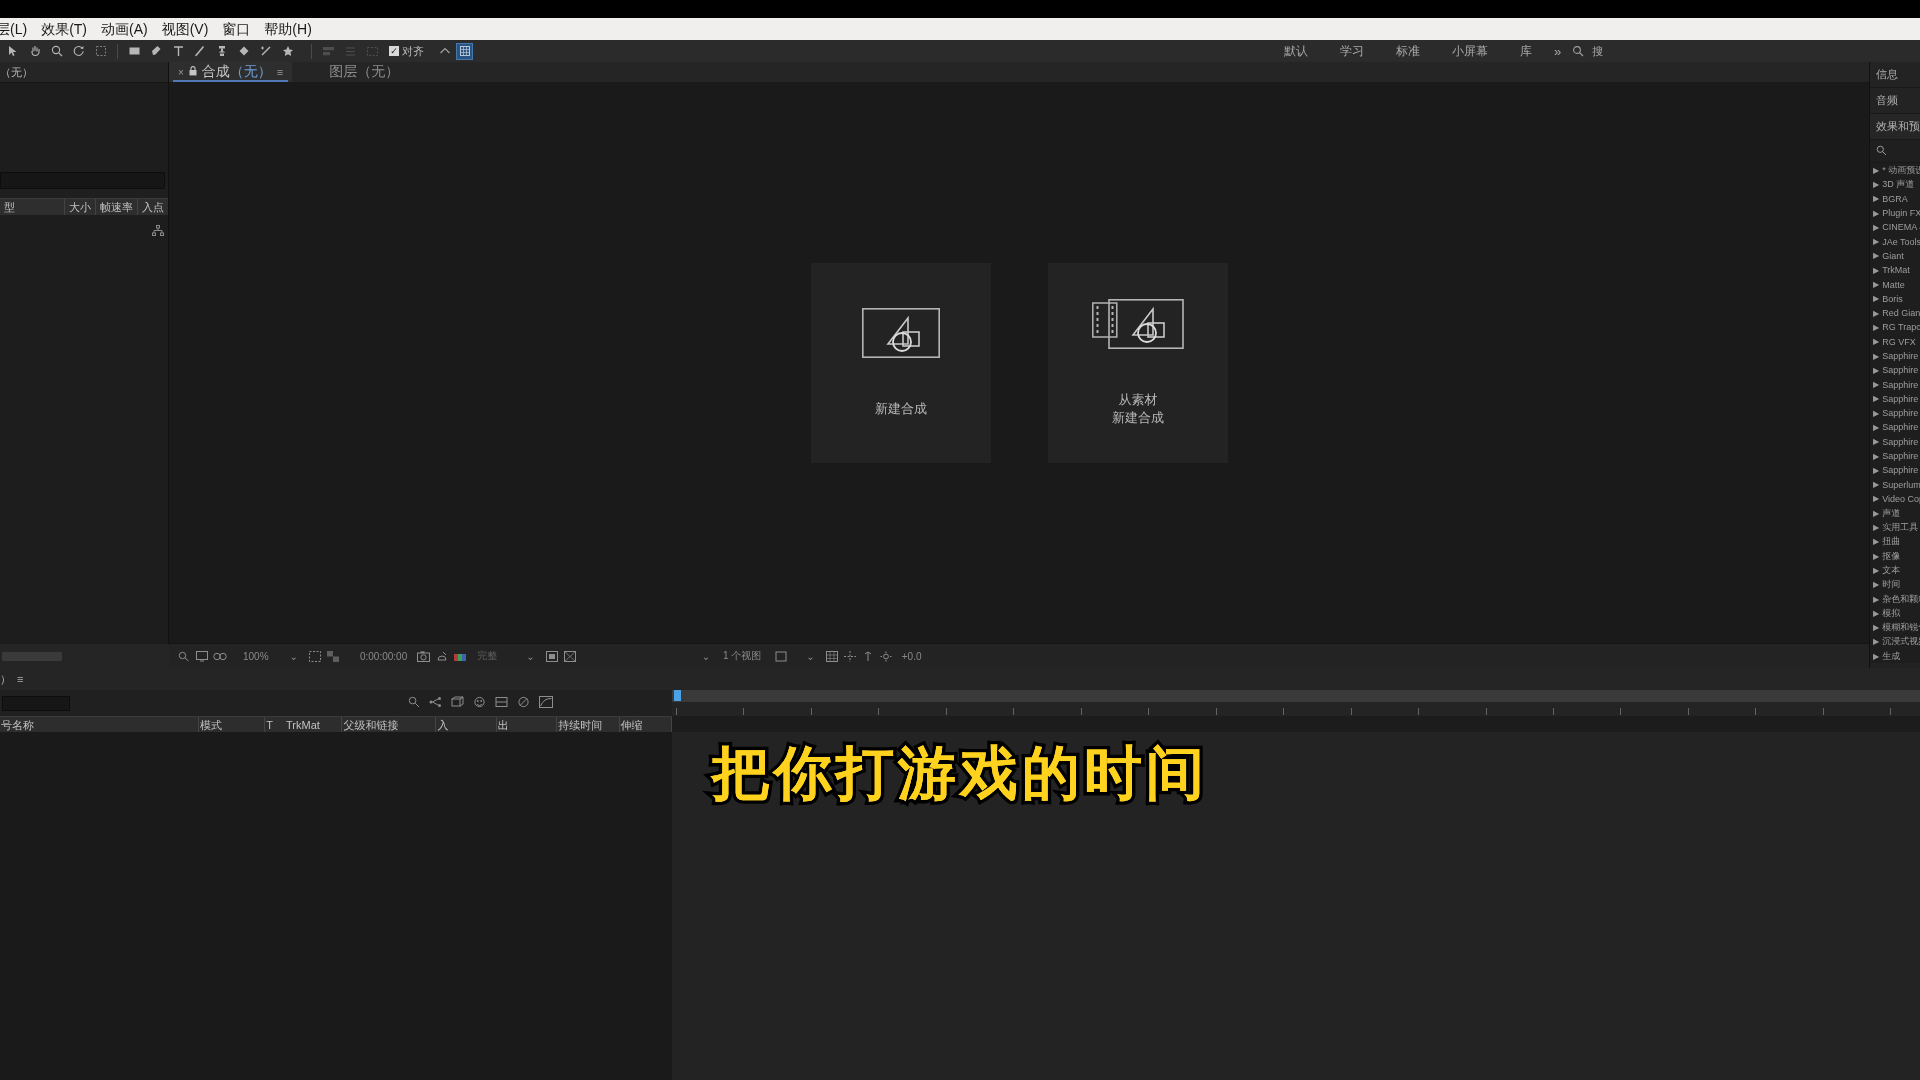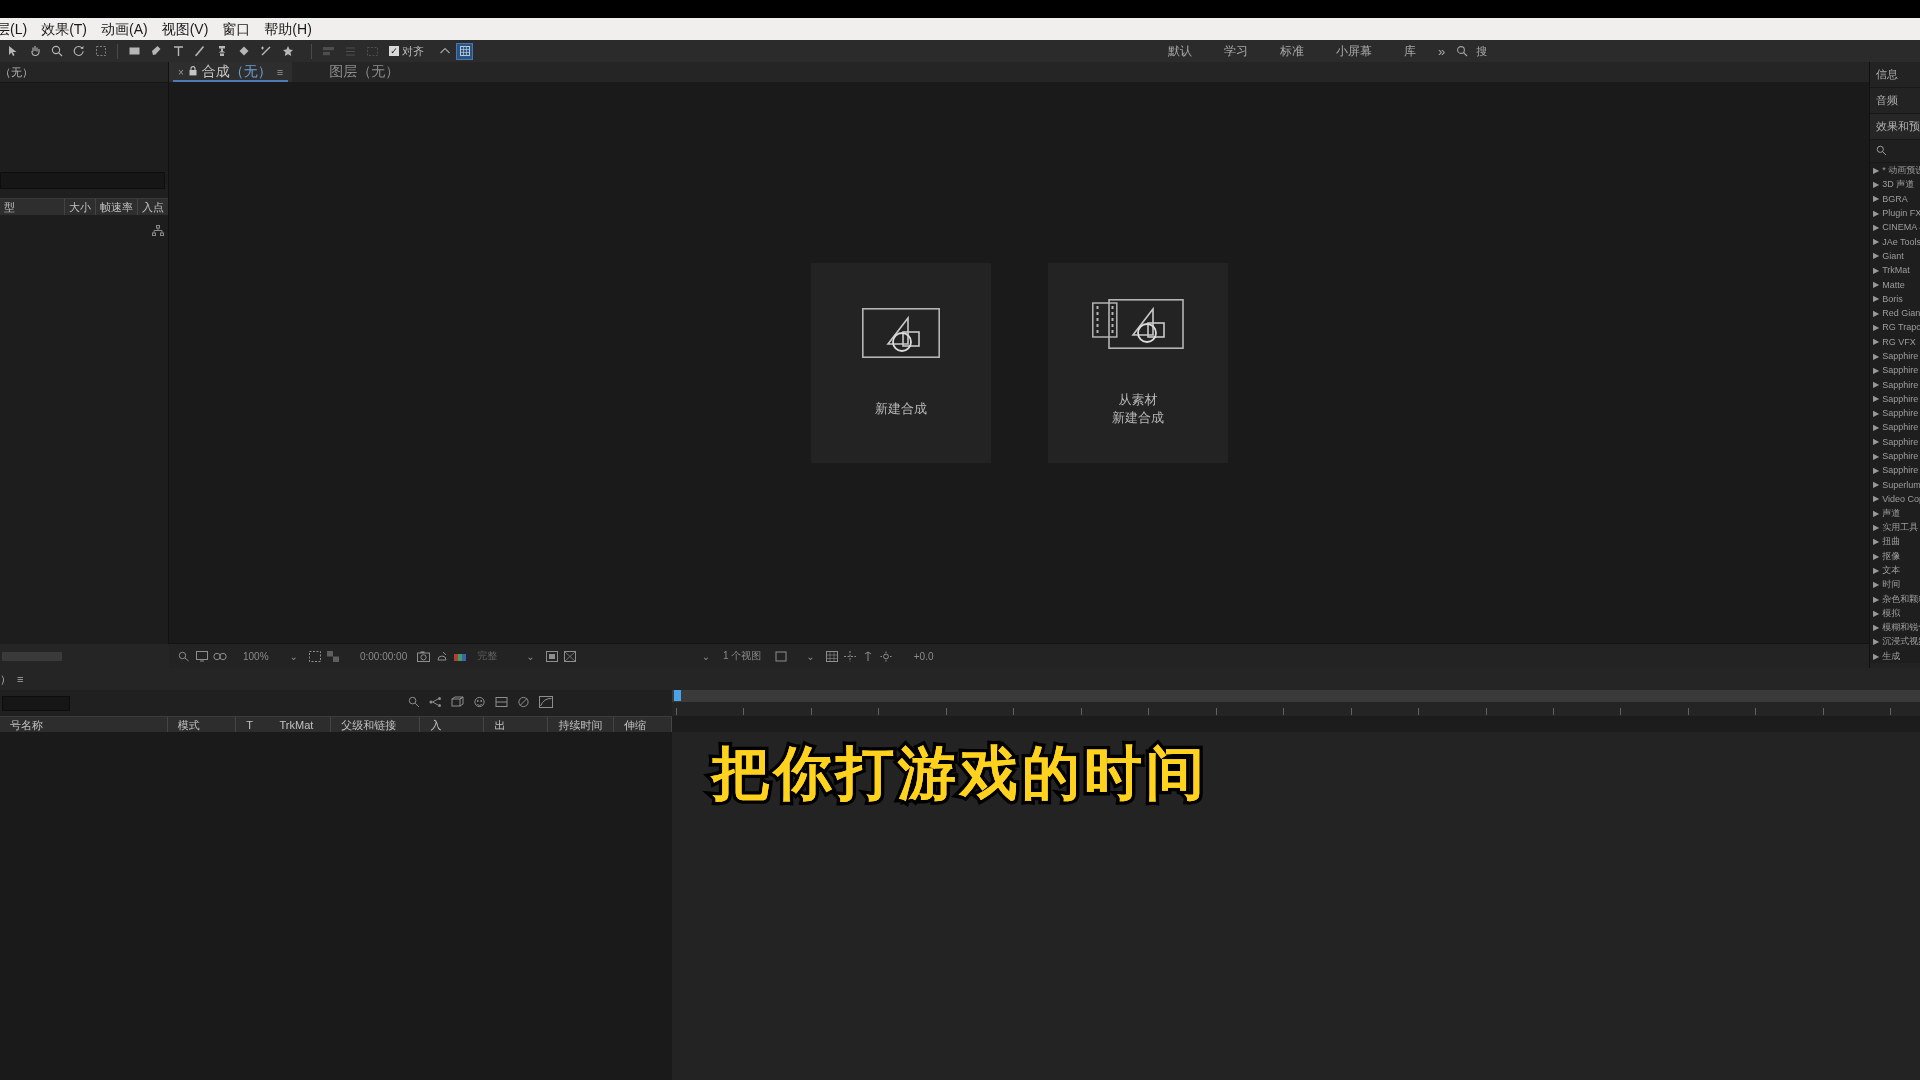--- a/index.html
+++ b/index.html
@@ -241,7 +241,7 @@
         </svg>
     </div>
 
-    <div class="ws" style="left:1152px">
+    <div class="ws" style="left:1268px">
       <div class="wsitem">默认</div>
       <div class="wsitem">学习</div>
       <div class="wsitem">标准</div>

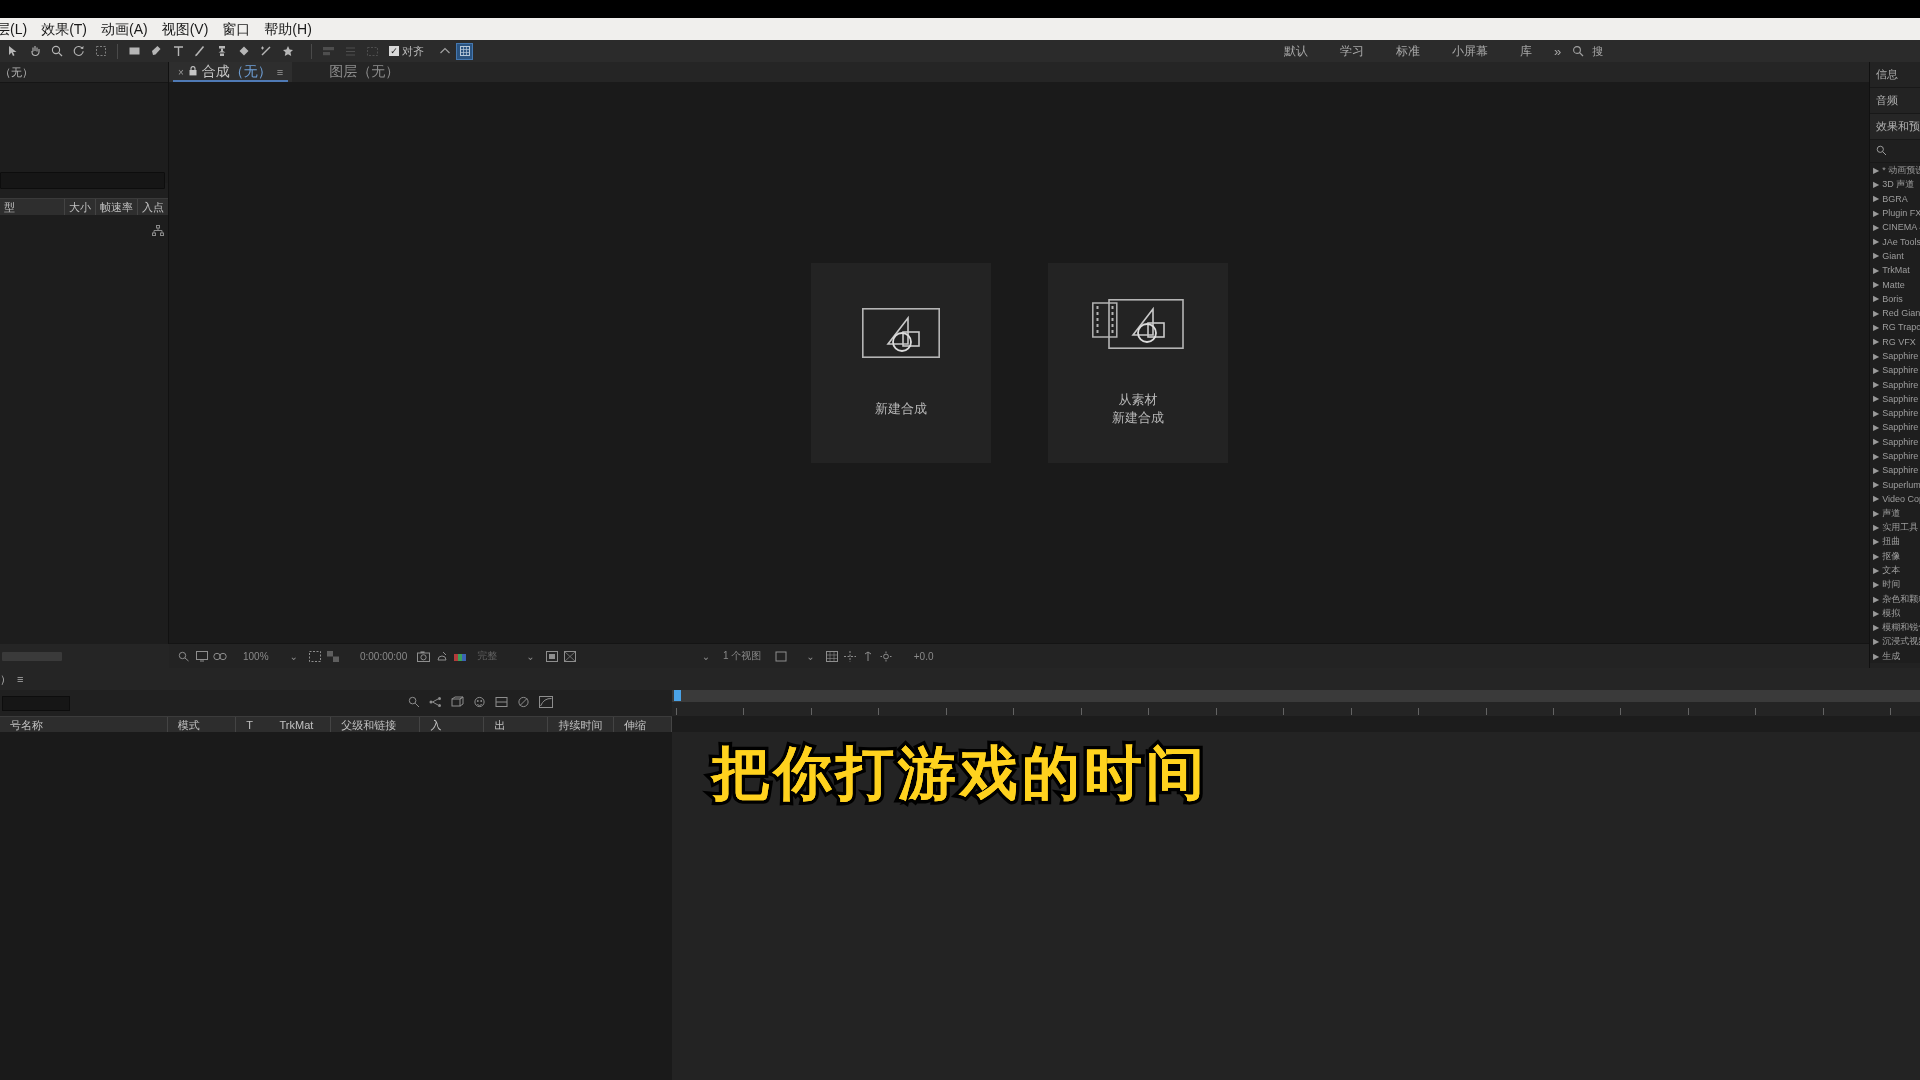--- a/index.html
+++ b/index.html
@@ -428,7 +428,7 @@
             <path d="M6 0.5 V2 M6 9 V10.5 M0.5 5.5 H2 M10 5.5 H11.5" stroke="#8e8e8e"></path>
           </svg>
       </div>
-      <span class="vtext" style="margin-left:16px">+0.0</span>
+      <span class="vtext" style="margin-left:4px">+0.0</span>
     </div>
   </div>
 

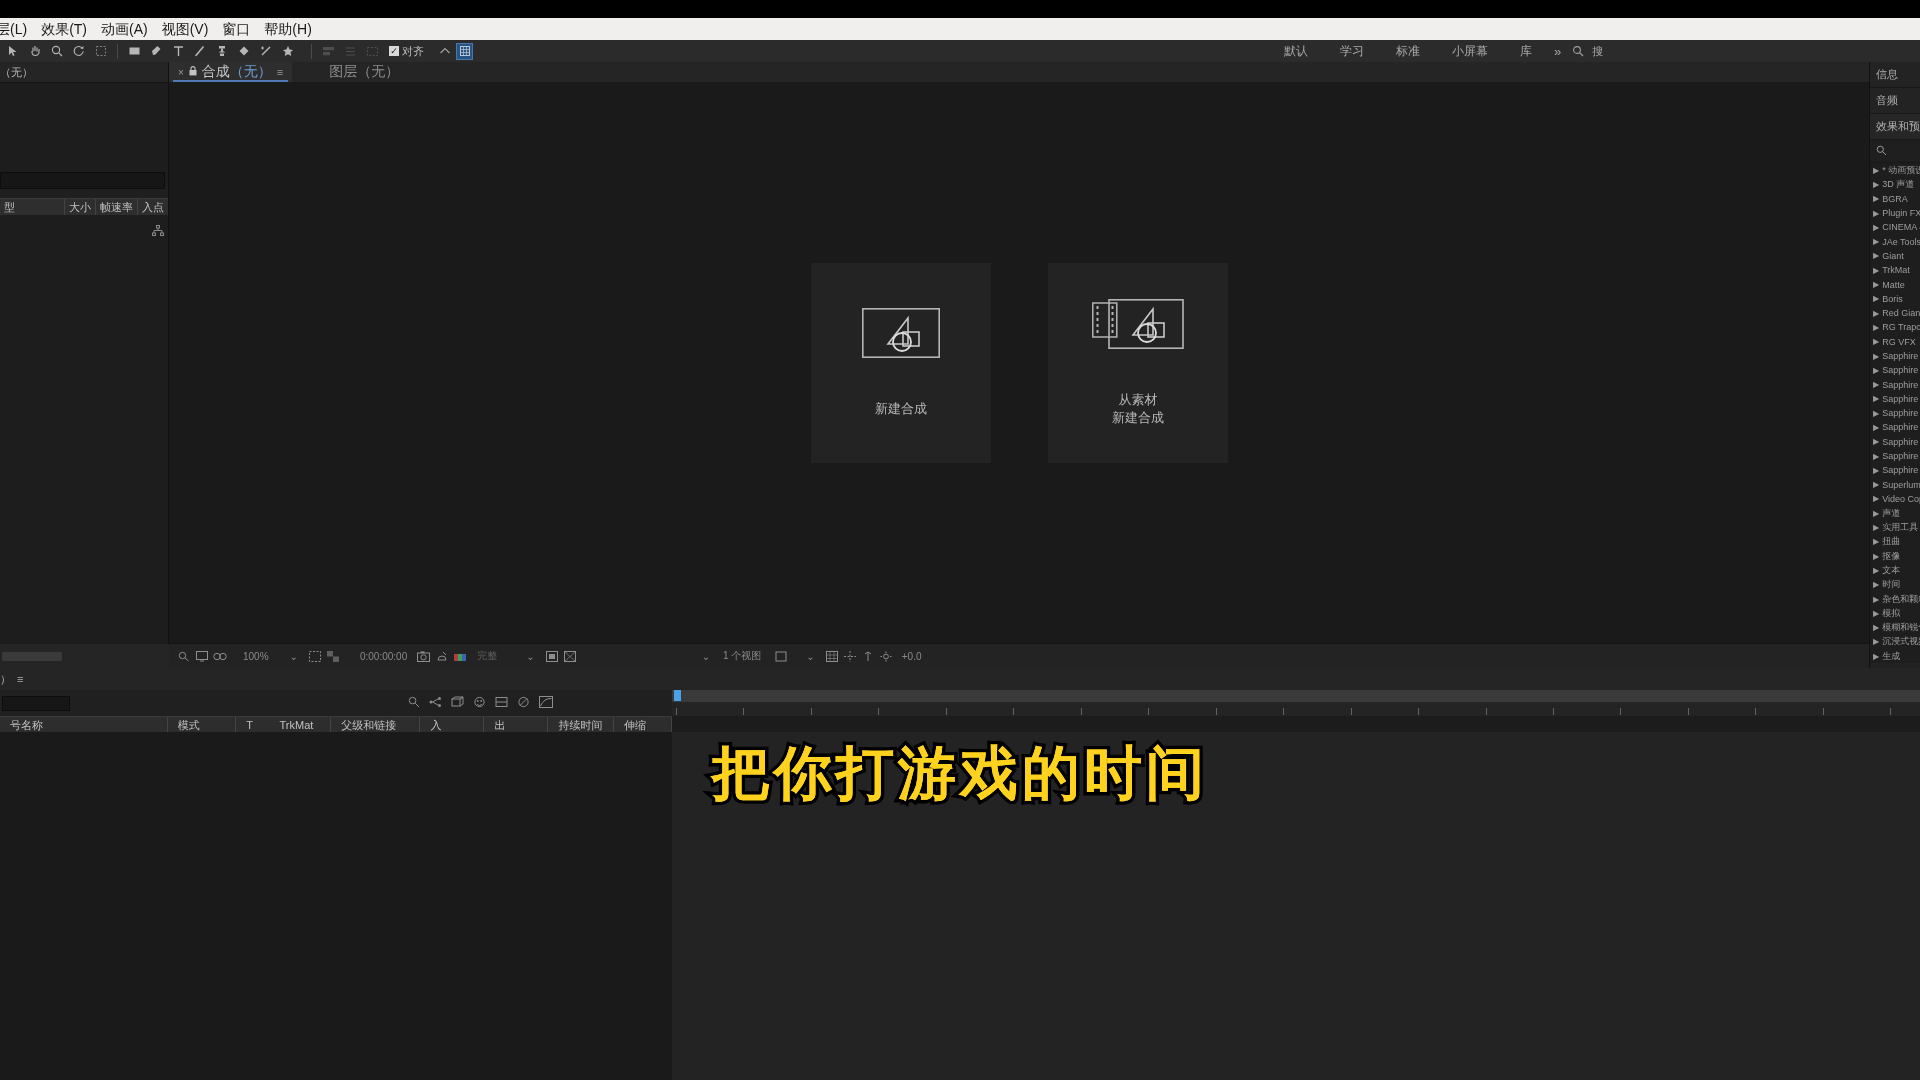--- a/index.html
+++ b/index.html
@@ -104,7 +104,7 @@
   .tl-tick{position:absolute;top:2px;width:1px;height:7px;background:#636363;}
   .tl-cols{position:absolute;left:0;top:48px;width:672px;height:16px;background:#2d2d2d;
            display:flex;align-items:center;border-top:1px solid #3b3b3b;border-bottom:1px solid #151515;}
-  .tl-col{font-size:11px;color:#c2c2c2;line-height:16px;padding:0 10px;border-right:1px solid #444;white-space:nowrap;}
+  .tl-col{font-size:11px;color:#c2c2c2;line-height:16px;padding:0 1px;border-right:1px solid #444;white-space:nowrap;}
   .tl-colnb{border-right:none;}
   .tl-layers{position:absolute;left:0;top:64px;width:672px;bottom:0;background:#1a1a1a;}
   .tl-graph{position:absolute;left:672px;top:64px;right:0;bottom:0;background:#232323;}

